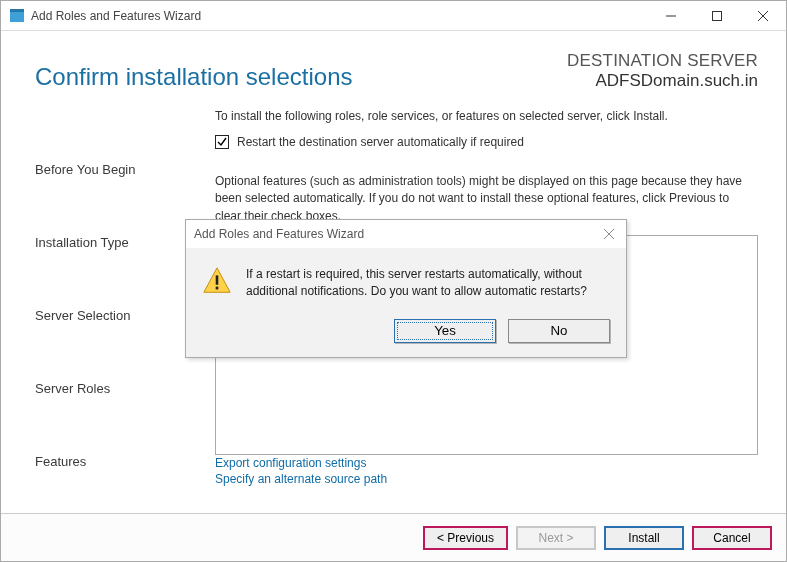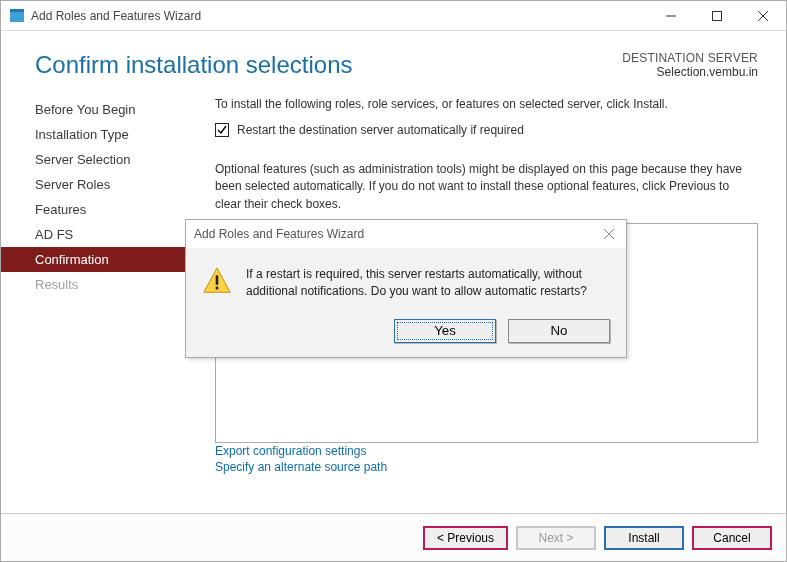--- a/index.html
+++ b/index.html
@@ -49,7 +49,7 @@
     font-weight: 300;
     flex: 1;
   }
-  .dest-box { text-align: right; font-size: 12px; color: #555; }
+  .dest-box { text-align: right; font-size: 17px; color: #555; }
   .dest-label { letter-spacing: 0.2px; }
   .dest-server { color: #333; }
   .body-area {

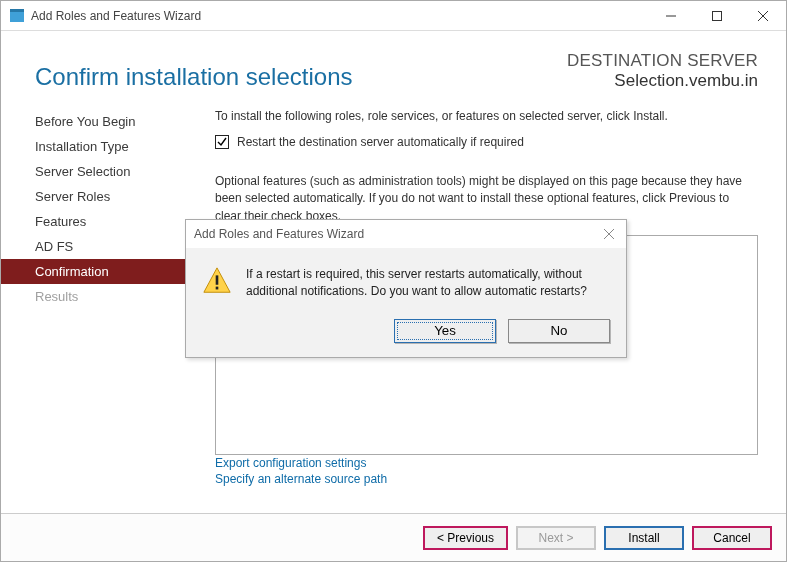--- a/index.html
+++ b/index.html
@@ -206,7 +206,7 @@
     <div class="page-title">Confirm installation selections</div>
     <div class="dest-box">
       <div class="dest-label">DESTINATION SERVER</div>
-      <div class="dest-server">Selection.vembu.in</div>
+      <div class="dest-server">ADFSDomain.such.in</div>
     </div>
   </div>
 

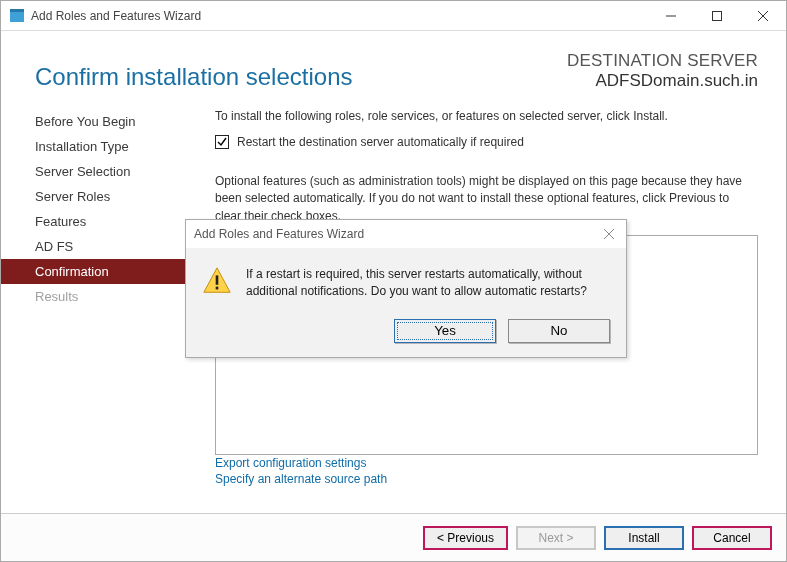--- a/index.html
+++ b/index.html
@@ -67,6 +67,7 @@
     font-size: 13px;
     color: #3a3a3a;
     cursor: pointer;
+    margin-top: 48px;
   }
   .step-item.active {
     background: #7f1d1d;

